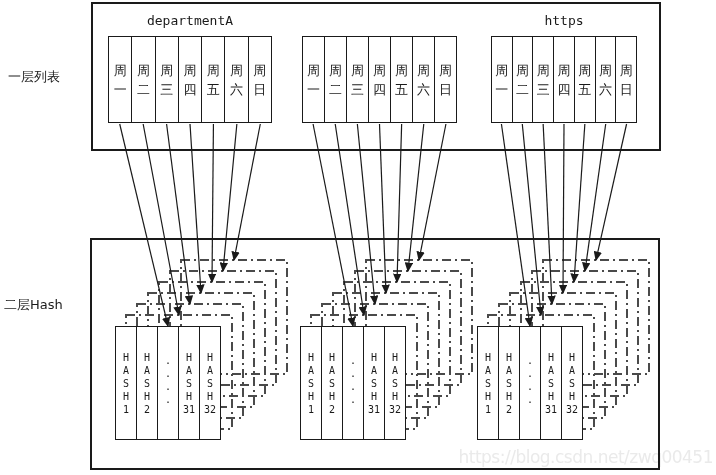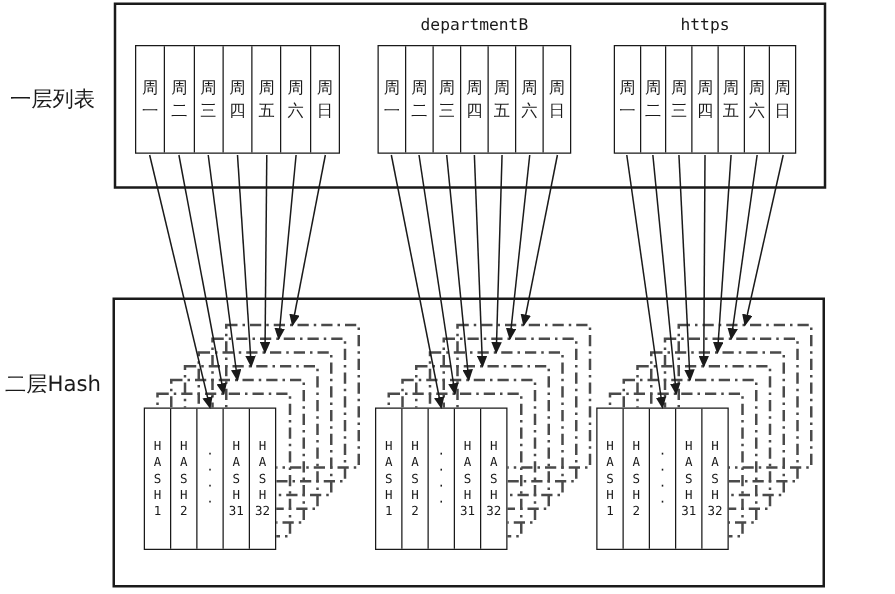--- a/index.html
+++ b/index.html
@@ -90,6 +90,7 @@
       <rect x="488" y="315" width="106" height="114" class="frame"></rect>
     </svg>
 
+  <div class="gtitle a">departmentA</div>
   <div class="cells a">
     <div class="cell">
         <div>周</div>

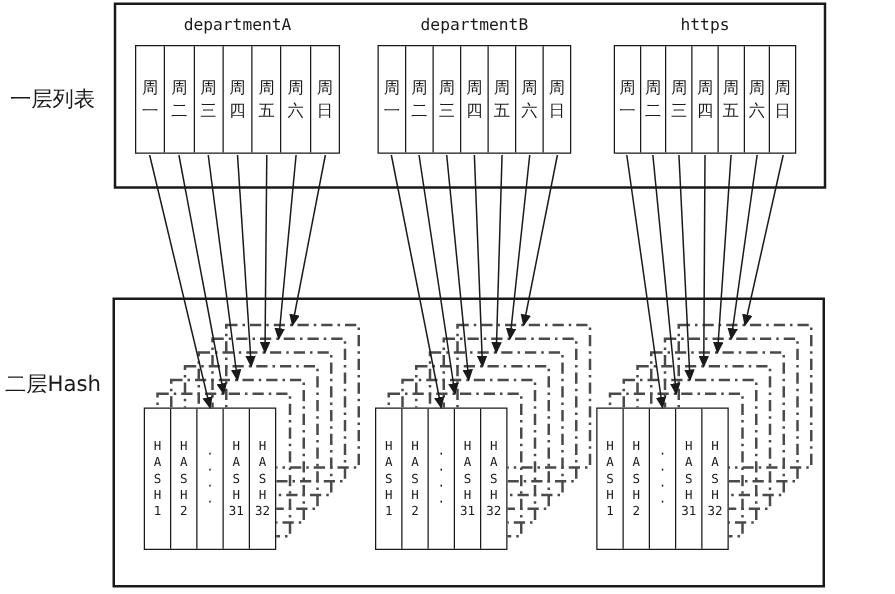--- a/index.html
+++ b/index.html
@@ -158,7 +158,6 @@
       </div>
   </div>
 
-  <div class="gtitle b">departmentB</div>
   <div class="cells b">
     <div class="cell">
         <div>周</div>

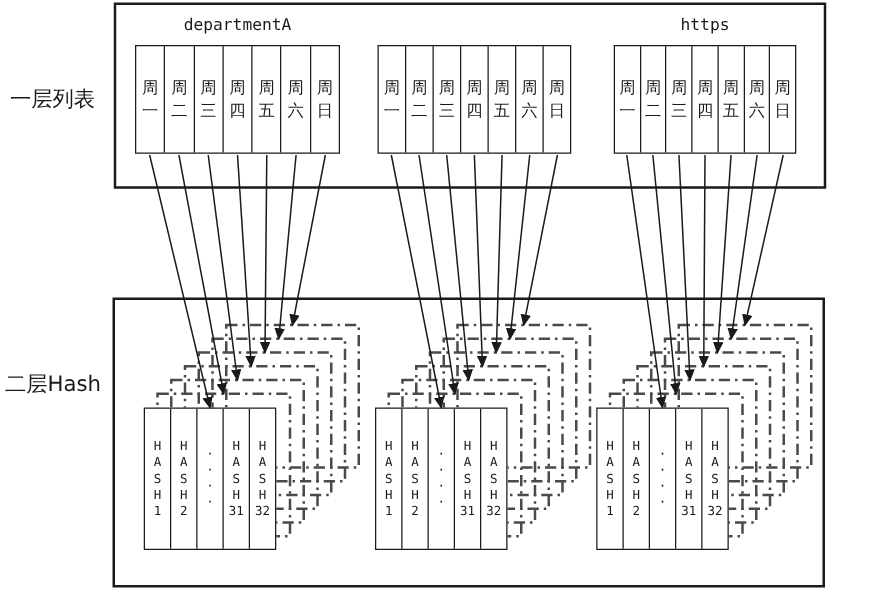--- a/index.html
+++ b/index.html
@@ -11,7 +11,7 @@
   .bigrect{position:absolute;border:2px solid var(--line,#1a1a1a);background:transparent;z-index:3;}
   .bigrect.top{left:91px;top:2px;width:570px;height:149px;}
   .bigrect.bottom{left:90px;top:238px;width:570px;height:232px;}
-  .layer-label{position:absolute;font-size:17px;z-index:4;white-space:nowrap;}
+  .layer-label{position:absolute;font-size:13px;z-index:4;white-space:nowrap;}
   .layer-label.l1{left:8px;top:68px;}
   .layer-label.l2{left:4px;top:296px;}
   .gtitle{

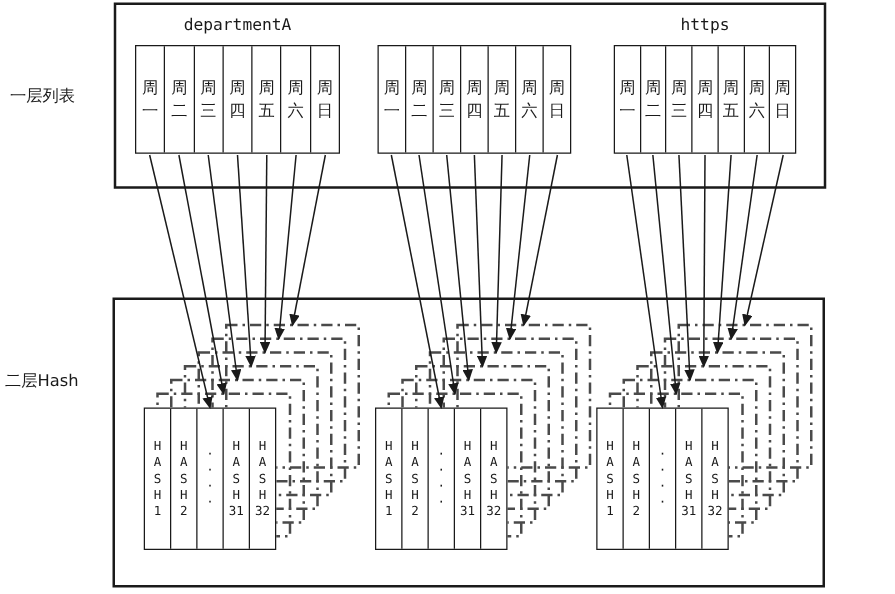--- a/index.html
+++ b/index.html
@@ -322,6 +322,7 @@
       <line x1="626.5714285714286" y1="124" x2="596" y2="260" class="arrow" marker-end="url(#ah)"></line>
     </svg>
 
+  <div class="watermark">https://blog.csdn.net/zwq00451</div>
 </div>
 
 </body></html>

